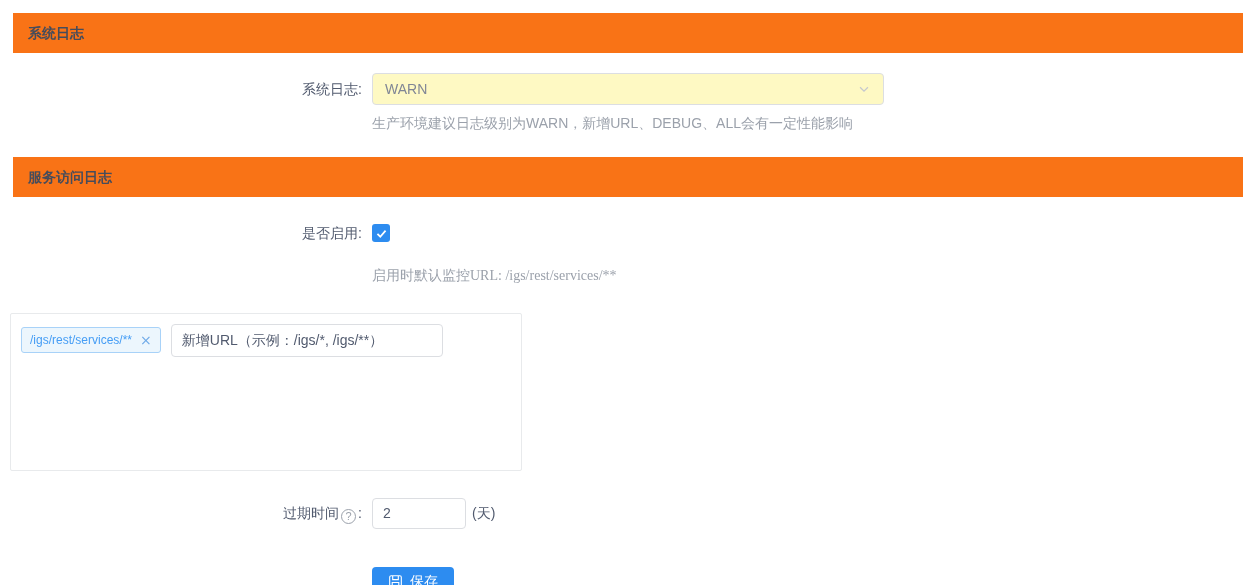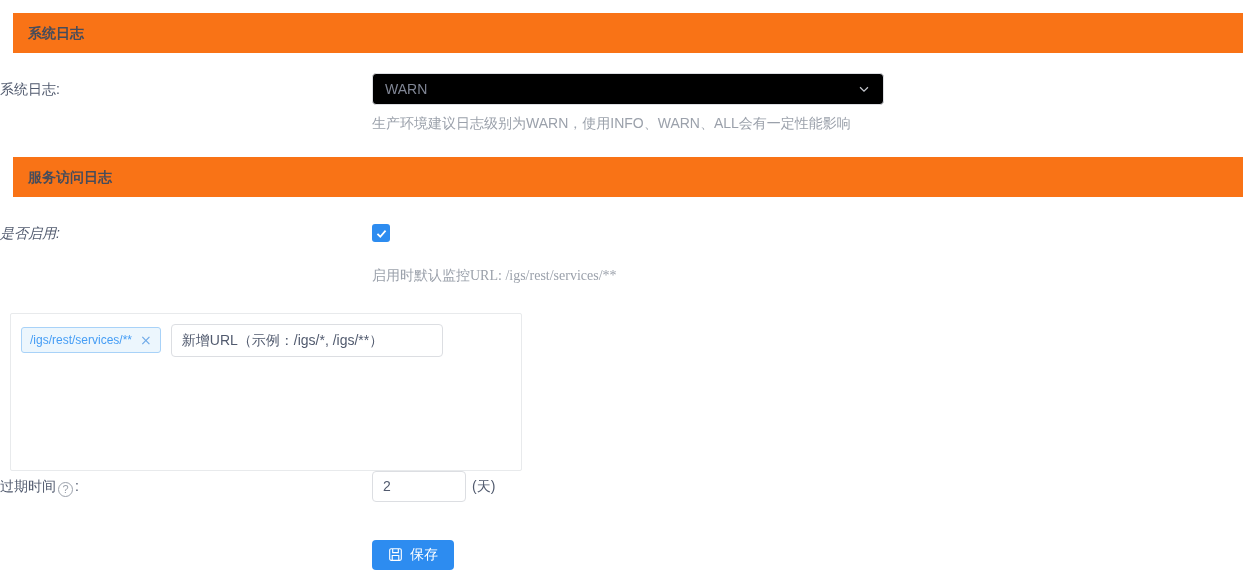--- a/index.html
+++ b/index.html
@@ -17,7 +17,7 @@
   .section-bar.first { margin-top: 13px; }
   .form-row { display: flex; align-items: flex-start; }
   .form-label {
-    width: 362px; flex: 0 0 362px; text-align: left;
+    width: 362px; flex: 0 0 362px; text-align: right;
     color: #515a6e; line-height: 32px; white-space: nowrap;
   }
   .form-control { margin-left: 10px; flex: 1; }

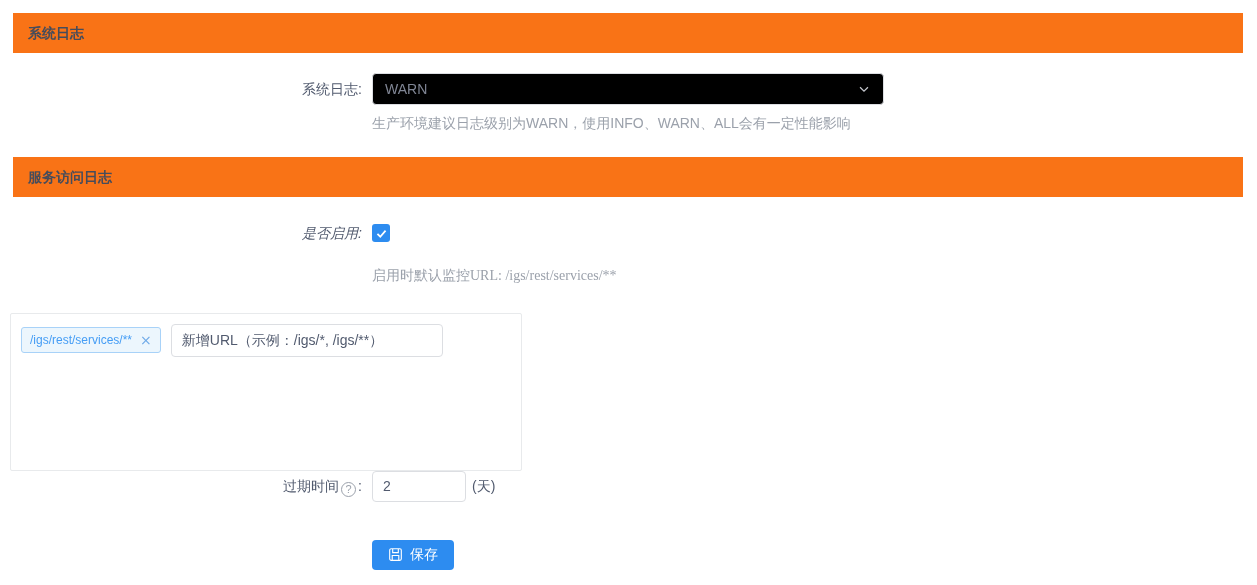--- a/index.html
+++ b/index.html
@@ -24,7 +24,7 @@
   .row-select { margin-top: 20px; }
   .select-box {
     width: 512px; height: 32px; border: 1px solid #dcdee2; border-radius: 4px;
-    background: #000000; display: flex; align-items: center; justify-content: space-between;
+    background: #fef9c3; display: flex; align-items: center; justify-content: space-between;
     padding: 0 12px; cursor: pointer;
   }
   .select-value { color: #808695; font-size: 14px; }

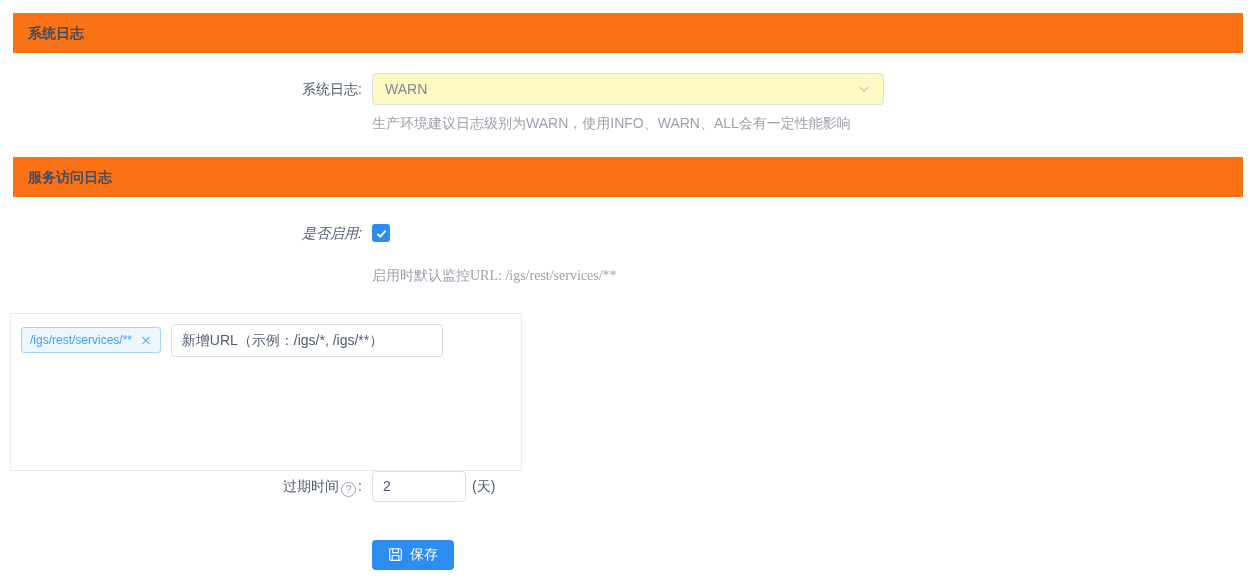--- a/index.html
+++ b/index.html
@@ -97,7 +97,7 @@
     </div>
   </div>
 </div>
-<div class="helper">生产环境建议日志级别为WARN，使用INFO、WARN、ALL会有一定性能影响</div>
+<div class="helper">生产环境建议日志级别为WARN，新增URL、DEBUG、ALL会有一定性能影响</div>
 
 <div class="section-bar" style="margin-top: 25px;">服务访问日志</div>
 

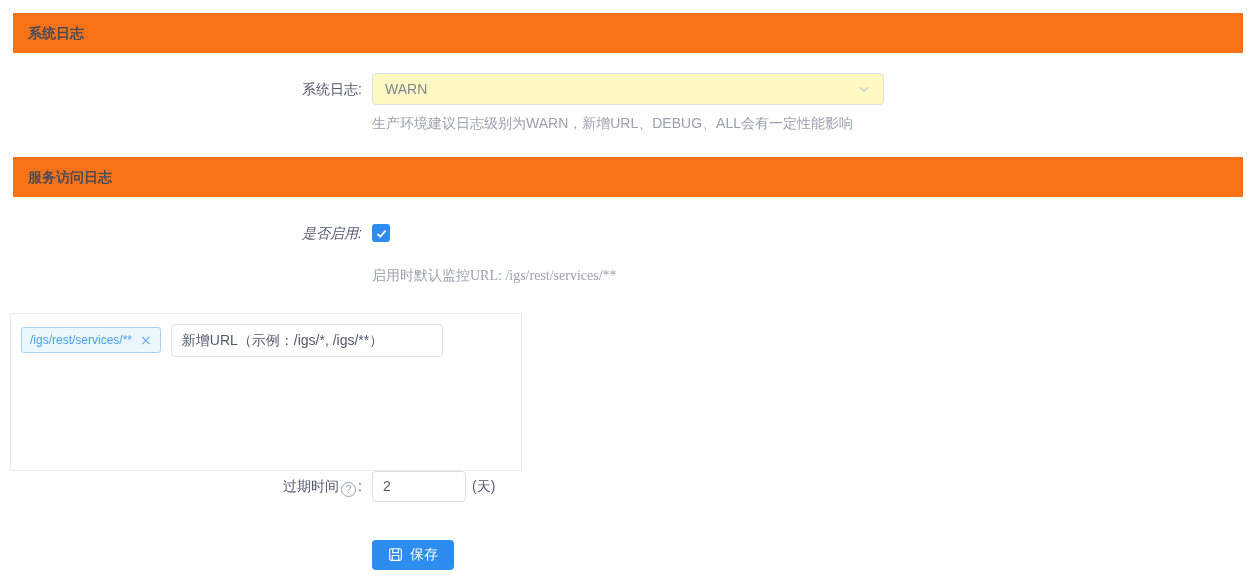--- a/index.html
+++ b/index.html
@@ -31,7 +31,7 @@
   .select-arrow { display: flex; align-items: center; }
   .helper { color: #9ba1ab; font-size: 14px; line-height: 18px; margin: 9px 0 0 372px; }
   .row-checkbox { margin-top: 27px; }
-  .form-label.cb-label { line-height: 18px; font-style: italic; }
+  .form-label.cb-label { line-height: 18px; }
   .checkbox {
     width: 18px; height: 18px; border-radius: 3px; background: #2d8cf0;
     display: inline-flex; align-items: center; justify-content: center; cursor: pointer;

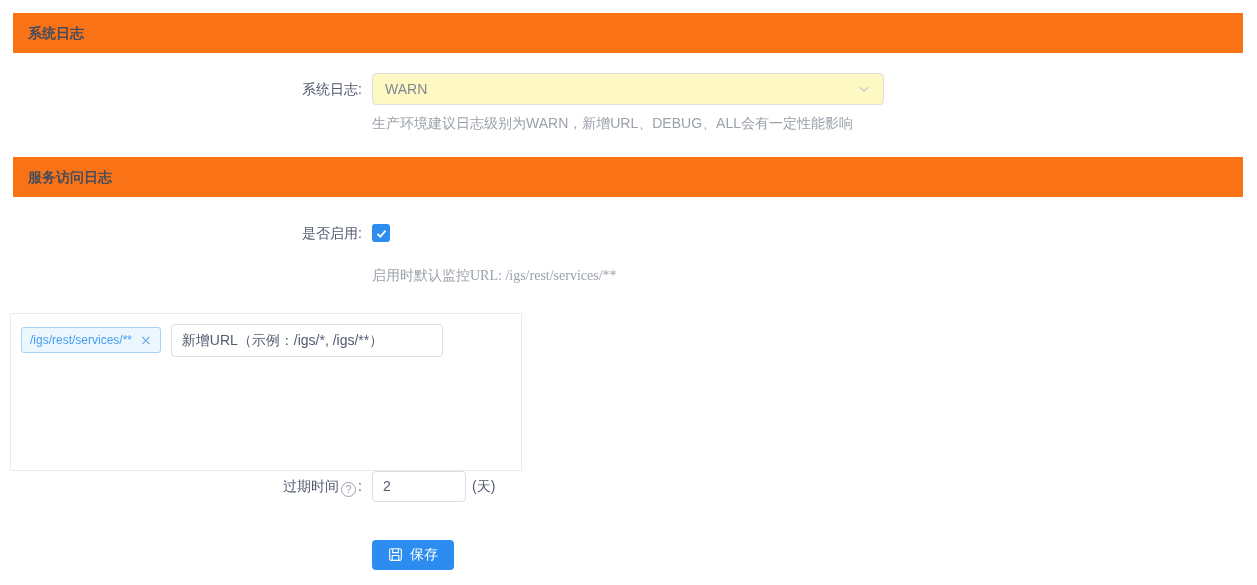--- a/index.html
+++ b/index.html
@@ -57,7 +57,7 @@
     font-family: "Liberation Sans", "DejaVu Sans", sans-serif;
   }
   .add-url-input::placeholder { color: #515a6e; opacity: 1; }
-  .row-expire { }
+  .row-expire { margin-top: 27px; }
   .help-icon {
     display: inline-flex; align-items: center; justify-content: center;
     width: 15px; height: 15px; border: 1px solid #9ba1ab; border-radius: 50%;

